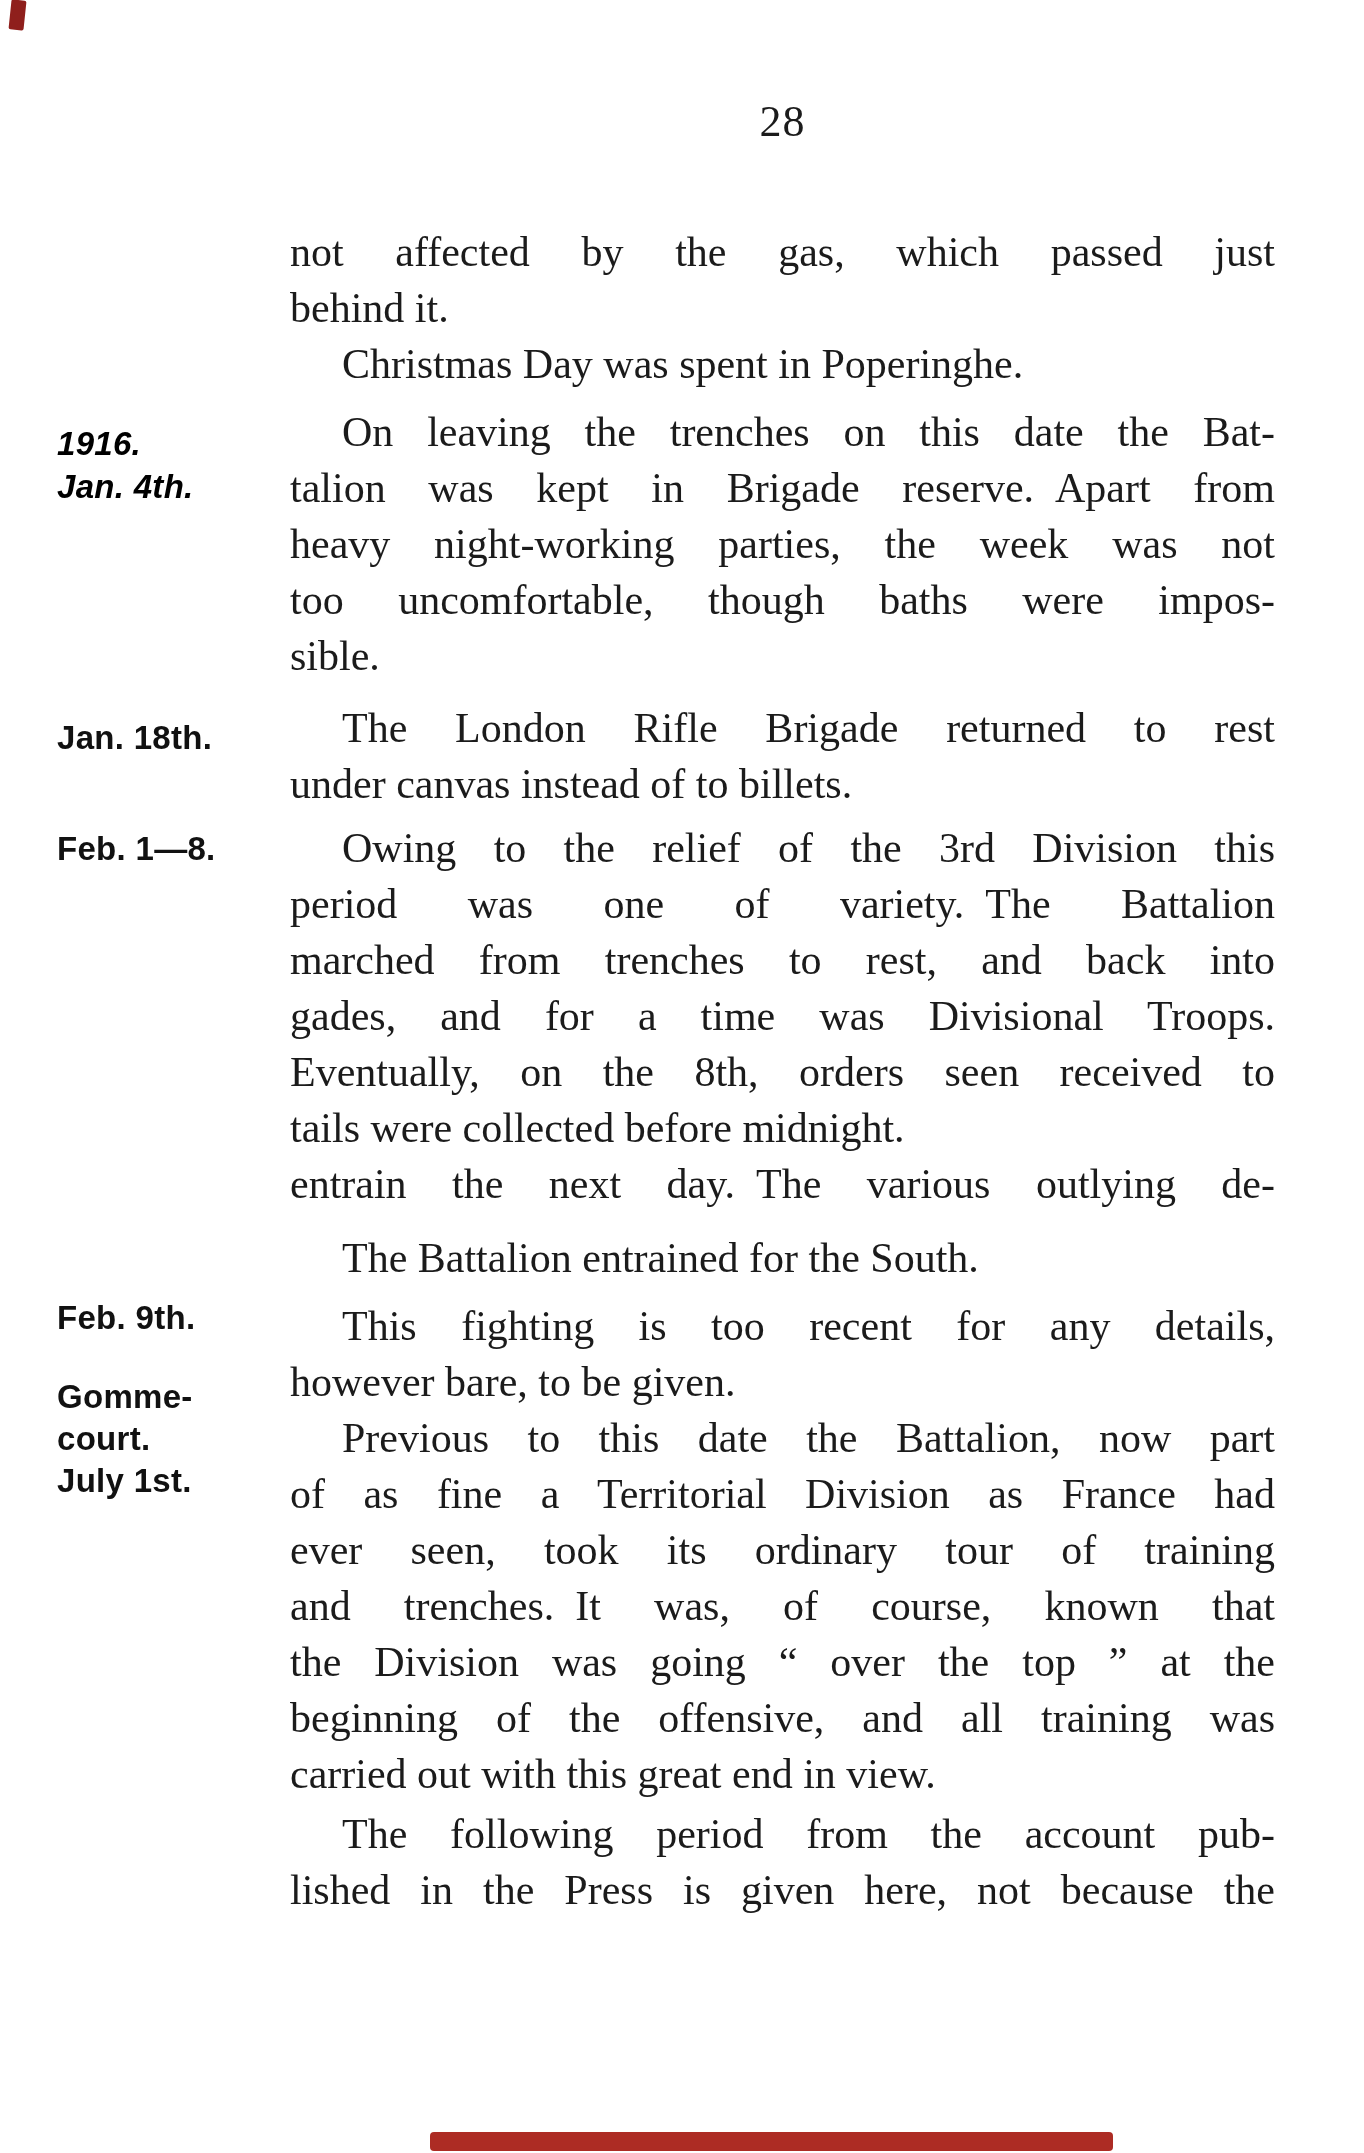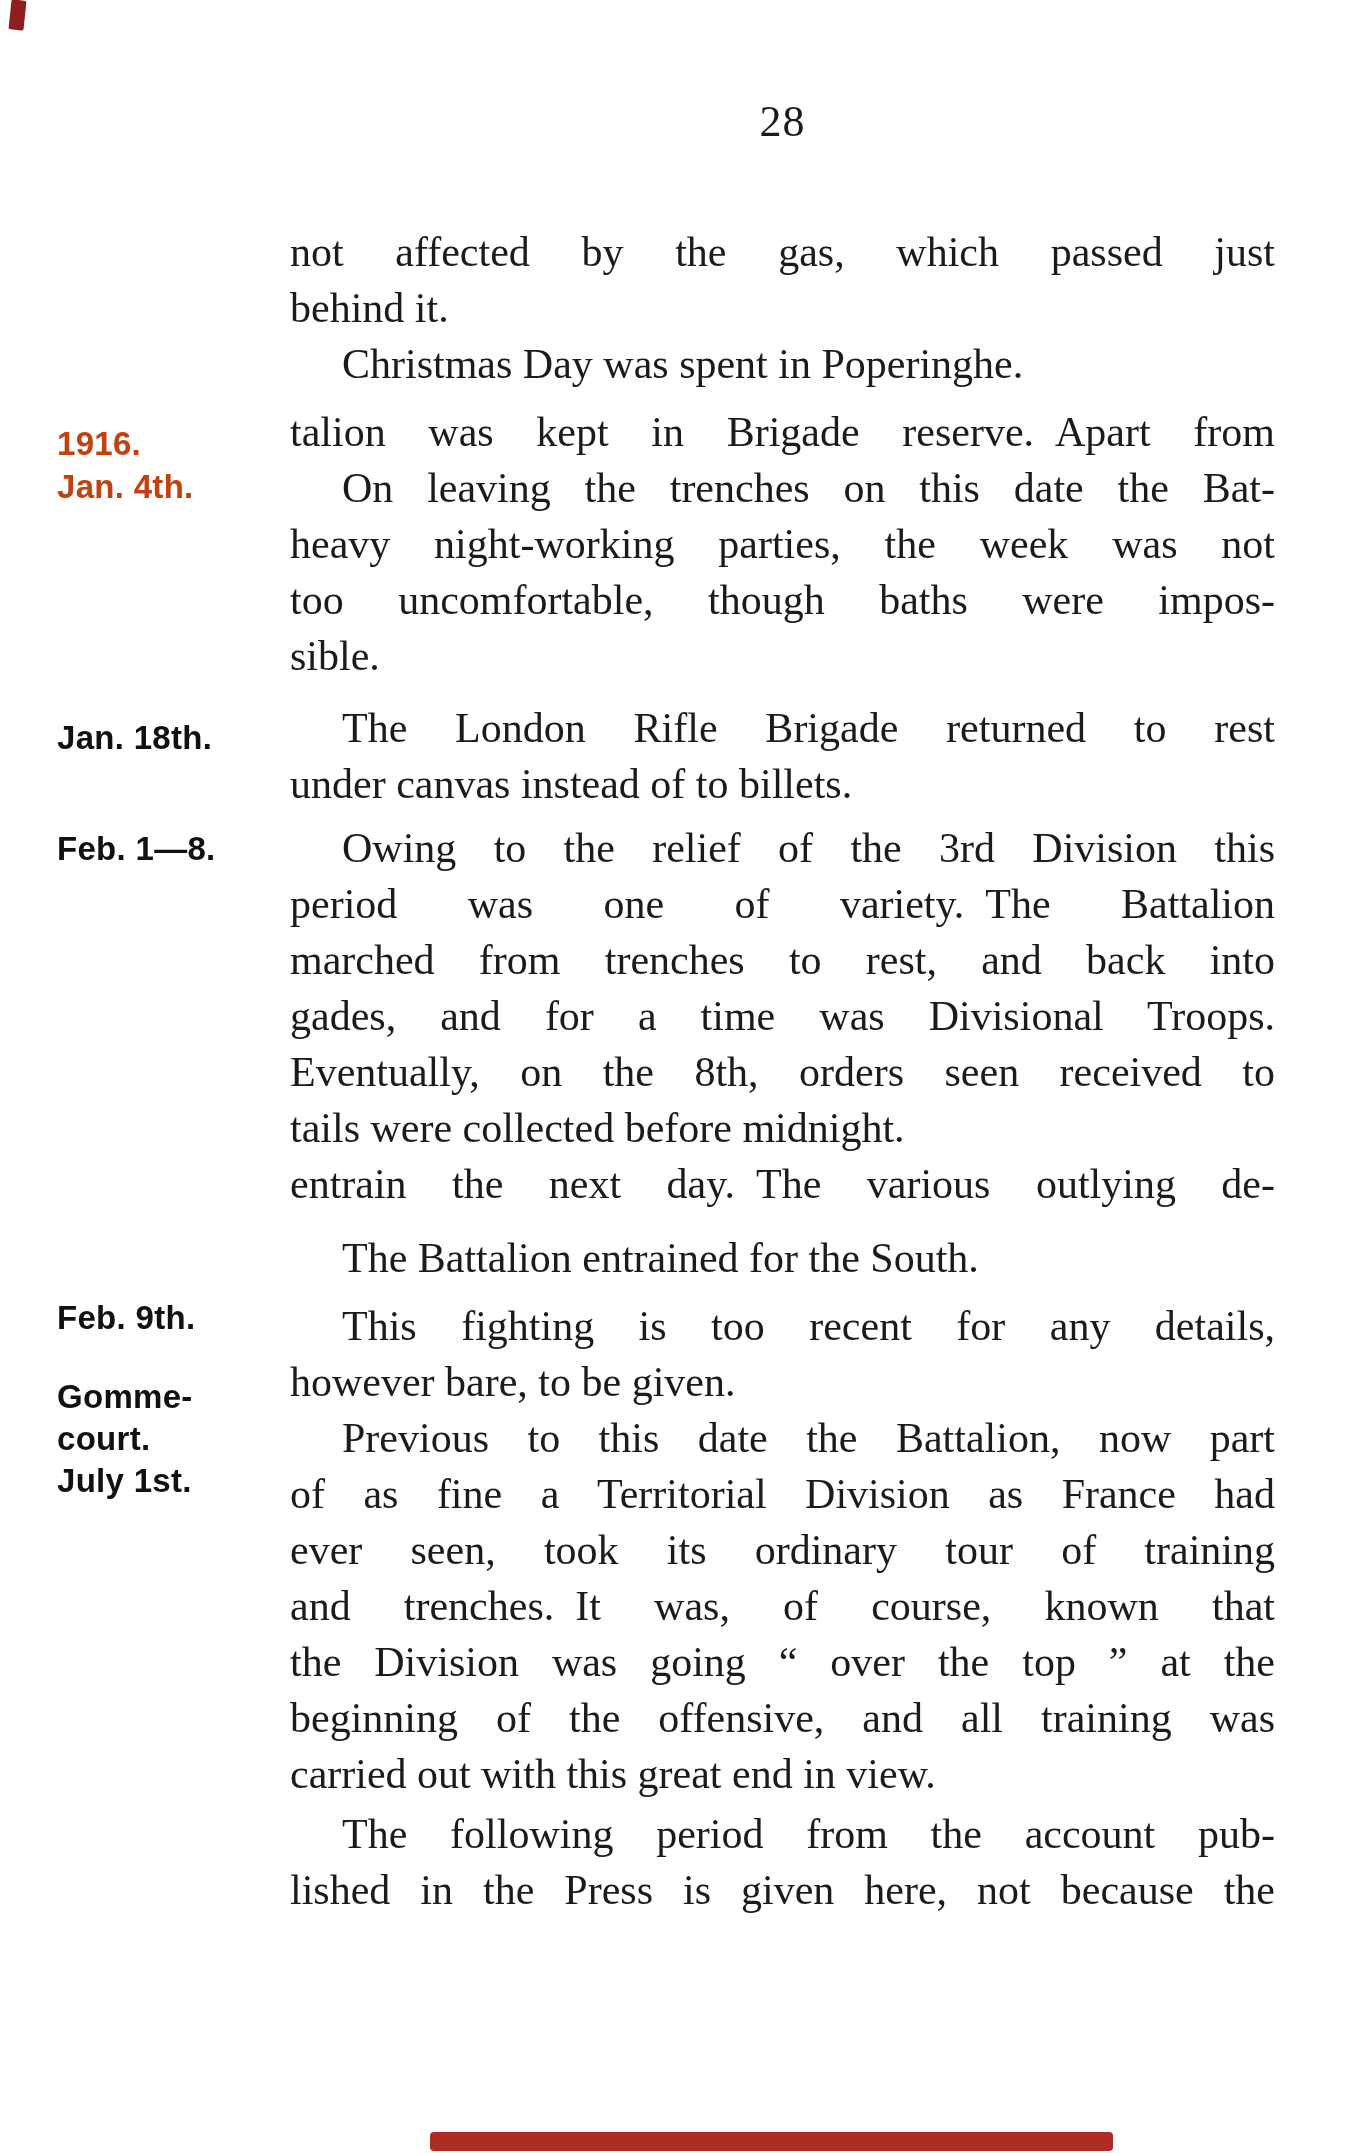--- a/index.html
+++ b/index.html
@@ -114,7 +114,7 @@
     </div>
 
   <div id="notes-layer">
-      <div class="margin-note" style="top: 422px; color: #c2410c;">
+      <div class="margin-note" style="top: 422px; color: #000000; font-style: italic;">
         <div>1916.</div>
         <div>Jan. 4th.</div>
       </div>

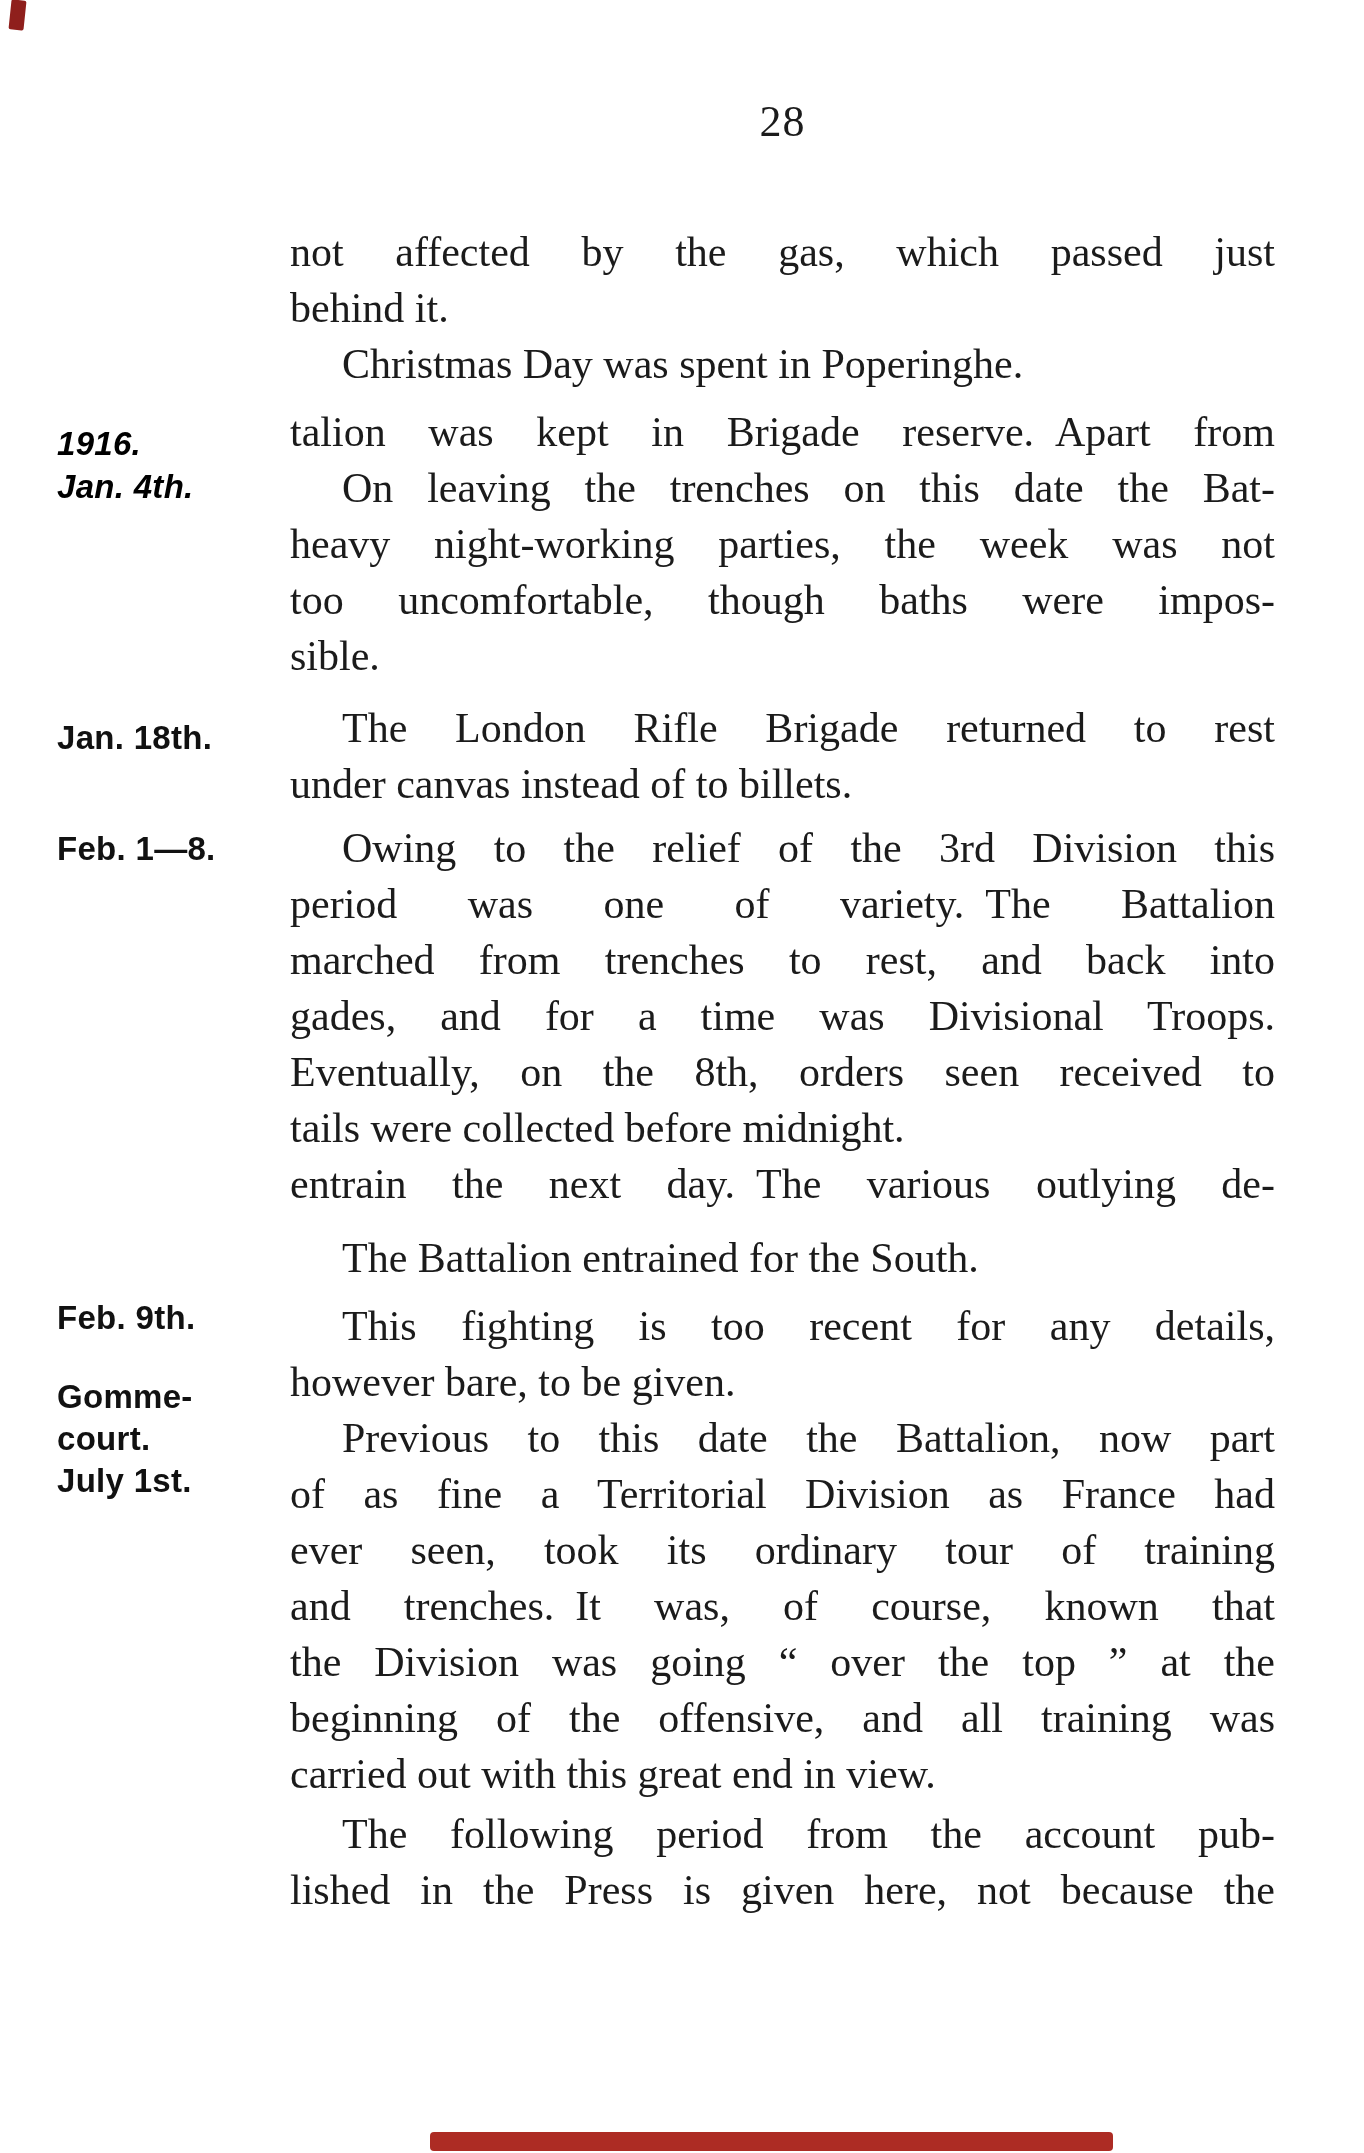--- a/index.html
+++ b/index.html
@@ -72,8 +72,8 @@
         <div class="line last indent">Christmas Day was spent in Poperinghe.</div>
       </div>
       <div class="para" style="margin-top: 12px;">
+        <div class="line indent">On leaving the trenches on this date the Bat-</div>
         <div class="line">talion was kept in Brigade reserve. Apart from</div>
-        <div class="line indent">On leaving the trenches on this date the Bat-</div>
         <div class="line">heavy night-working parties, the week was not</div>
         <div class="line">too uncomfortable, though baths were impos-</div>
         <div class="line last">sible.</div>

